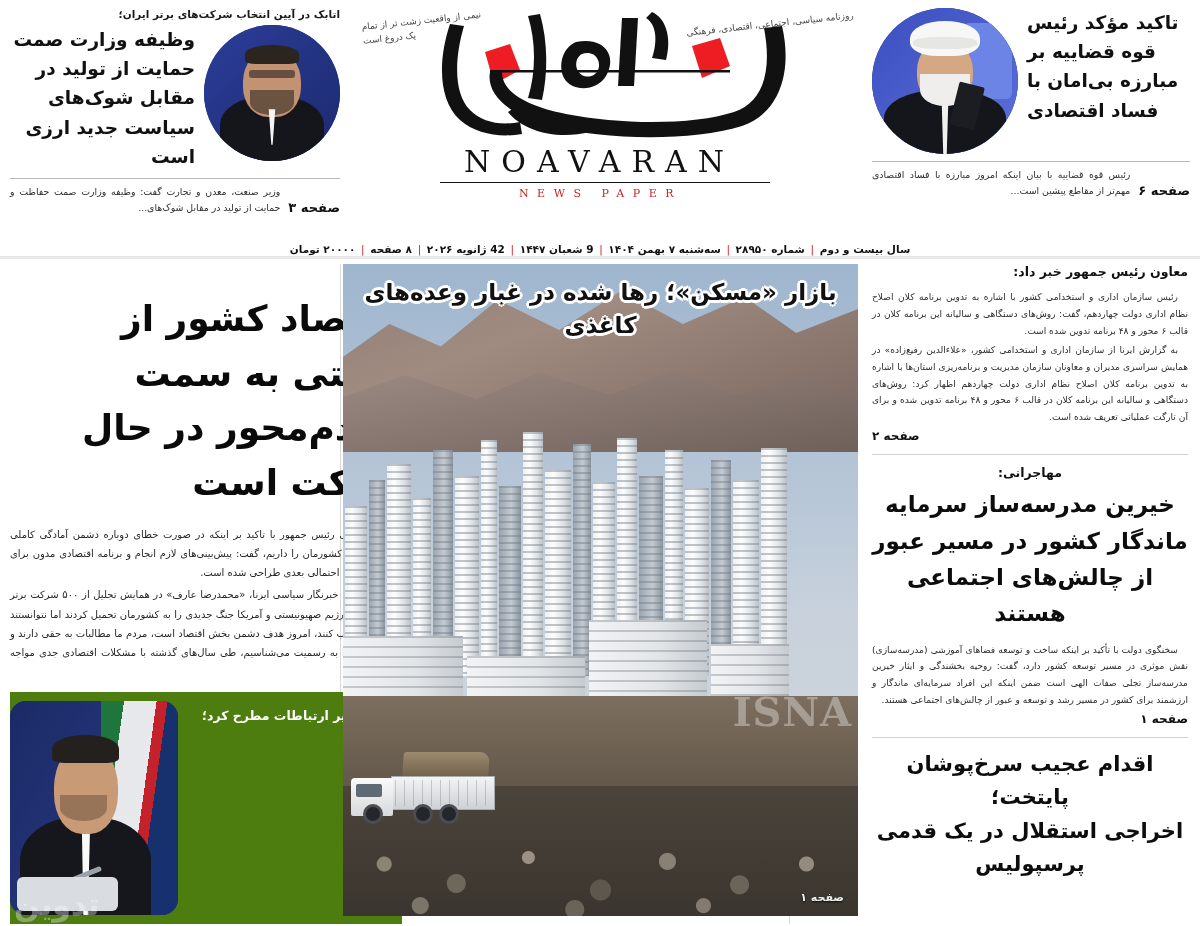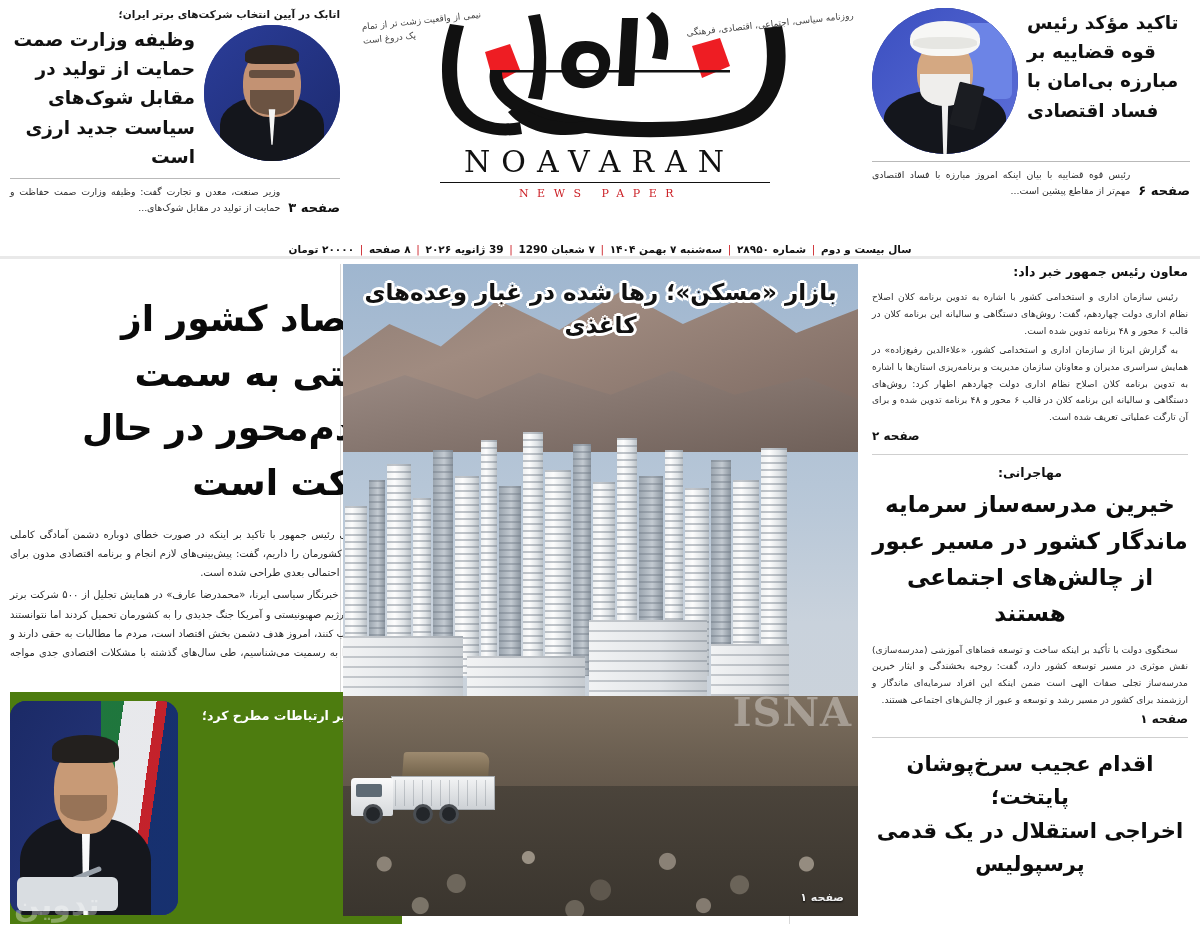--- a/index.html
+++ b/index.html
@@ -530,7 +530,7 @@
       <span class="sep">|</span>
       <span>۷ شعبان 1290</span>
       <span class="sep">|</span>
-      <span>39 ژانویه ۲۰۲۶</span>
+      <span>42 ژانویه ۲۰۲۶</span>
       <span class="sep">|</span>
       <span>۸ صفحه</span>
       <span class="sep">|</span>

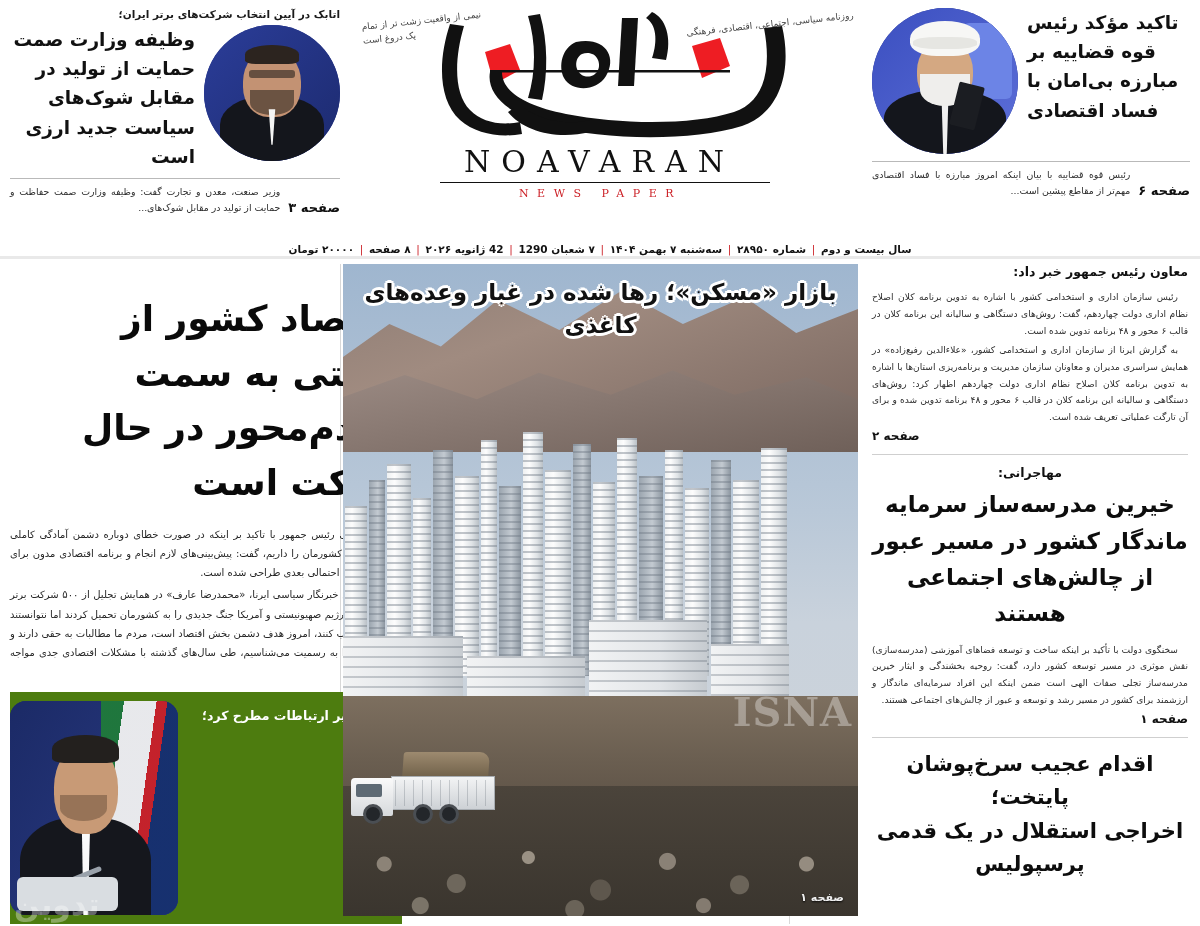--- a/index.html
+++ b/index.html
@@ -528,7 +528,7 @@
       <span class="sep">|</span>
       <span>سه‌شنبه ۷ بهمن ۱۴۰۴</span>
       <span class="sep">|</span>
-      <span>۷ شعبان 1290</span>
+      <span>9 شعبان ۱۴۴۷</span>
       <span class="sep">|</span>
       <span>42 ژانویه ۲۰۲۶</span>
       <span class="sep">|</span>

